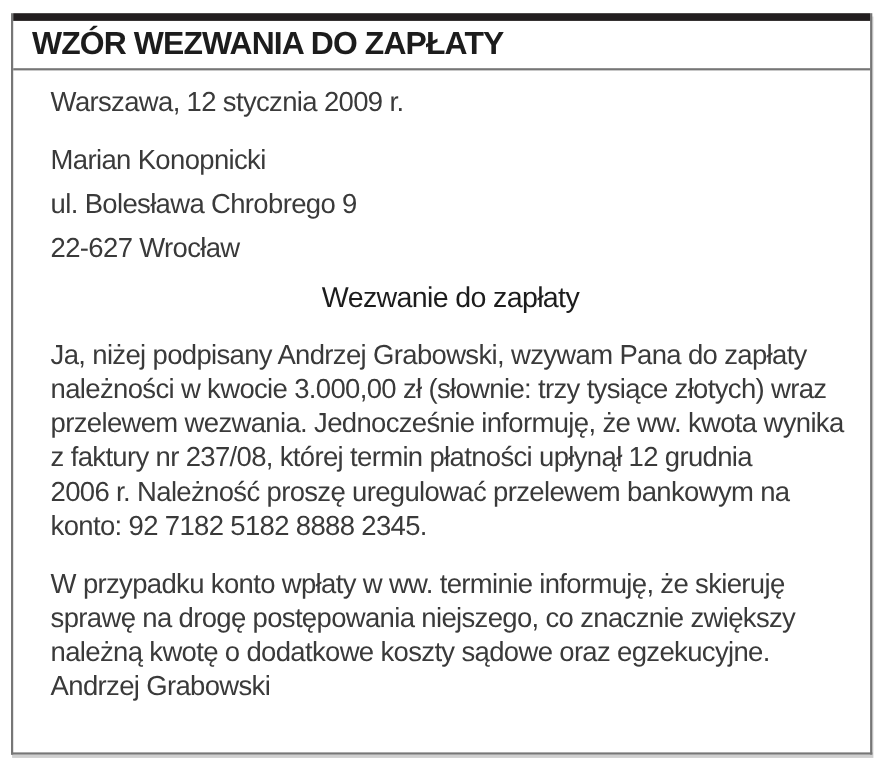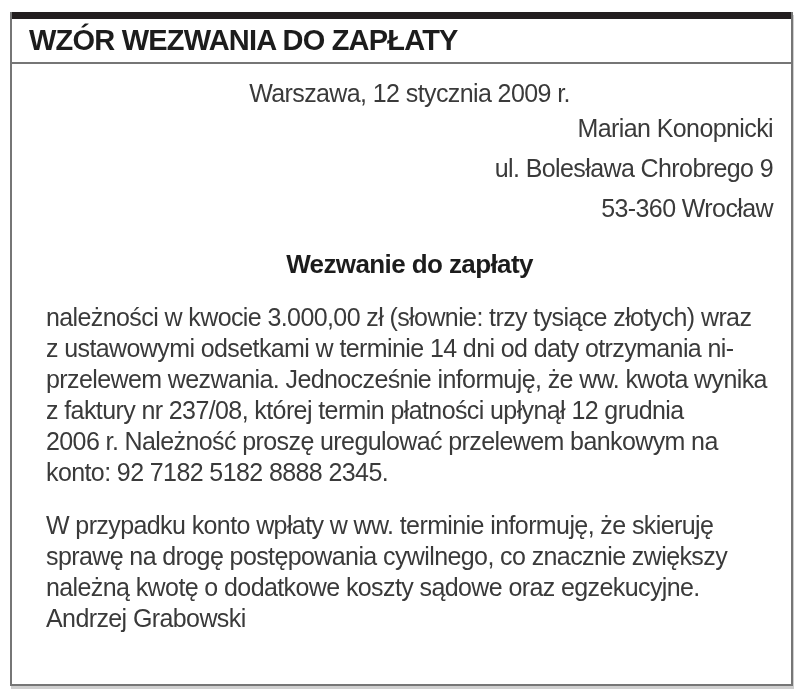--- a/index.html
+++ b/index.html
@@ -53,7 +53,7 @@
     letter-spacing: -0.6px;
   }
   .dateline {
-    text-align: center;
+    text-align: left;
     line-height: 30px;
     white-space: nowrap;
   }

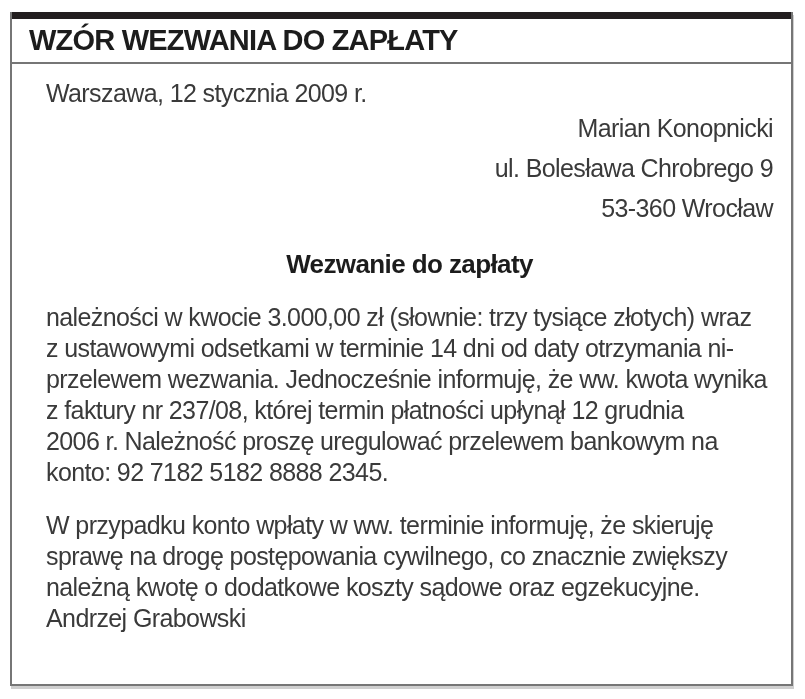--- a/index.html
+++ b/index.html
@@ -58,8 +58,8 @@
     white-space: nowrap;
   }
   .recipient {
-    text-align: right;
     line-height: 40px;
+    margin-top: 18px;
   }
   .letter-title {
     margin: 20px 0 0 0;

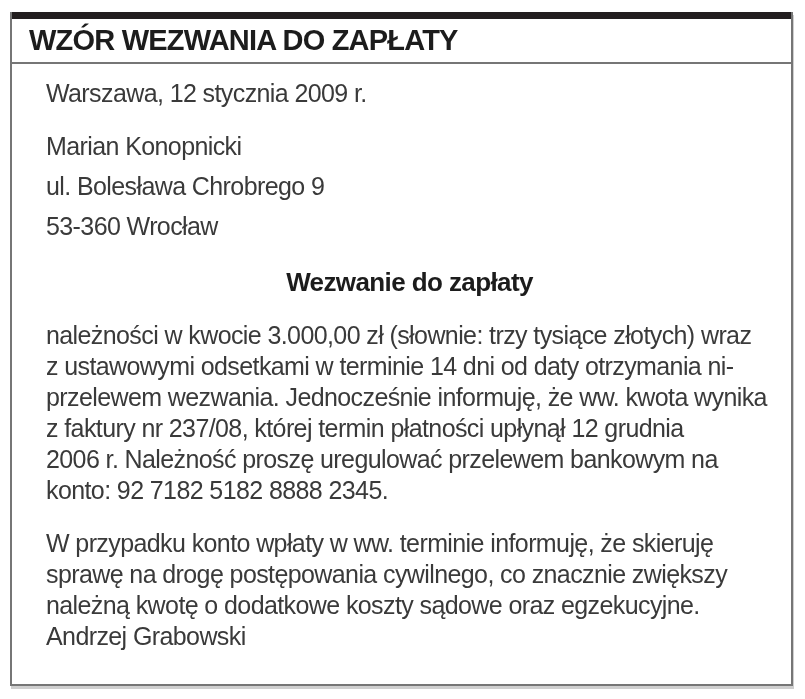--- a/index.html
+++ b/index.html
@@ -100,7 +100,7 @@
     <div class="recipient">
       <div>Marian Konopnicki</div>
       <div>ul. Bolesława Chrobrego 9</div>
-      <div>53-360 Wrocław</div>
+      <div>22-627 Wrocław</div>
     </div>
 
     <h2 class="letter-title">Wezwanie do zapłaty</h2>

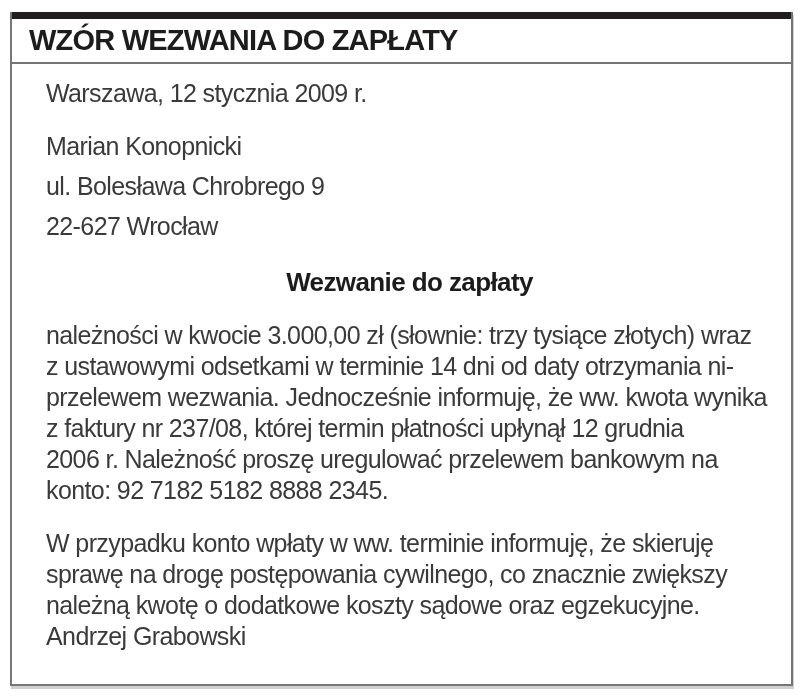--- a/index.html
+++ b/index.html
@@ -62,11 +62,11 @@
     margin-top: 18px;
   }
   .letter-title {
-    margin: 20px 0 0 0;
+    margin: 8px 0 0 0;
     text-align: center;
     font-size: 26px;
     line-height: 32px;
-    font-weight: bold;
+    font-weight: normal;
     color: var(--c-heading, #2a2a2a);
   }
   .para {

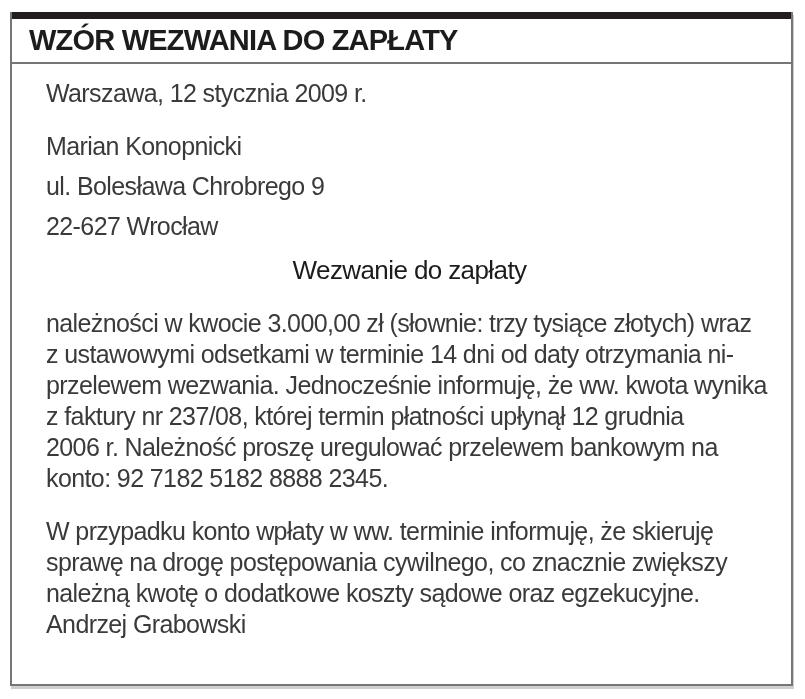--- a/index.html
+++ b/index.html
@@ -106,6 +106,7 @@
     <h2 class="letter-title">Wezwanie do zapłaty</h2>
 
     <div class="para">
+      <div class="line">Ja, niżej podpisany Andrzej Grabowski, wzywam Pana do zapłaty</div>
       <div class="line">należności w kwocie 3.000,00 zł (słownie: trzy tysiące złotych) wraz</div>
       <div class="line">z ustawowymi odsetkami w terminie 14 dni od daty otrzymania ni-</div>
       <div class="line">przelewem wezwania. Jednocześnie informuję, że ww. kwota wynika</div>

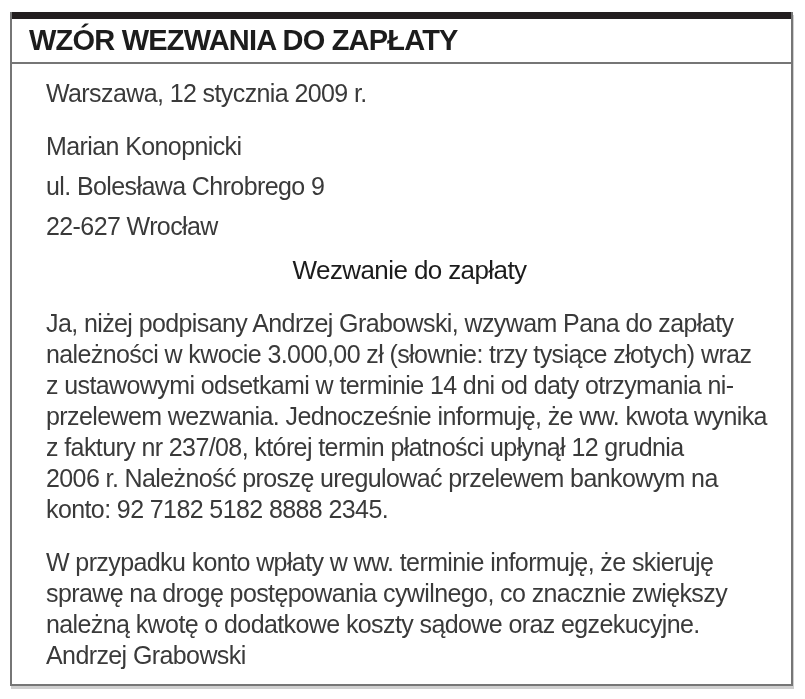--- a/index.html
+++ b/index.html
@@ -108,7 +108,6 @@
     <div class="para">
       <div class="line">Ja, niżej podpisany Andrzej Grabowski, wzywam Pana do zapłaty</div>
       <div class="line">należności w kwocie 3.000,00 zł (słownie: trzy tysiące złotych) wraz</div>
-      <div class="line">z ustawowymi odsetkami w terminie 14 dni od daty otrzymania ni-</div>
       <div class="line">przelewem wezwania. Jednocześnie informuję, że ww. kwota wynika</div>
       <div class="line">z faktury nr 237/08, której termin płatności upłynął 12 grudnia</div>
       <div class="line">2006 r. Należność proszę uregulować przelewem bankowym na</div>

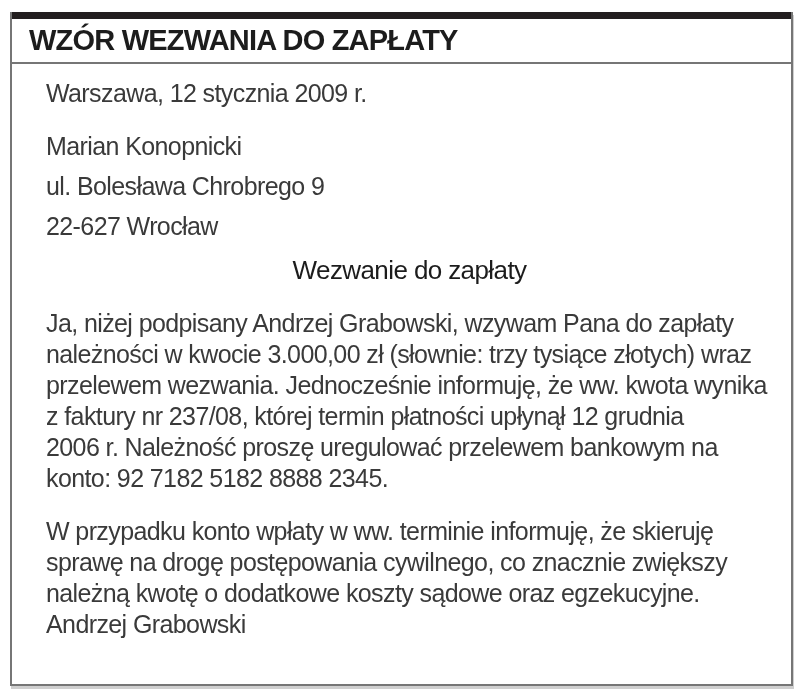--- a/index.html
+++ b/index.html
@@ -116,7 +116,7 @@
 
     <div class="para">
       <div class="line">W przypadku konto wpłaty w ww. terminie informuję, że skieruję</div>
-      <div class="line">sprawę na drogę postępowania cywilnego, co znacznie zwiększy</div>
+      <div class="line">sprawę na drogę postępowania niejszego, co znacznie zwiększy</div>
       <div class="line">należną kwotę o dodatkowe koszty sądowe oraz egzekucyjne.</div>
     </div>
 

